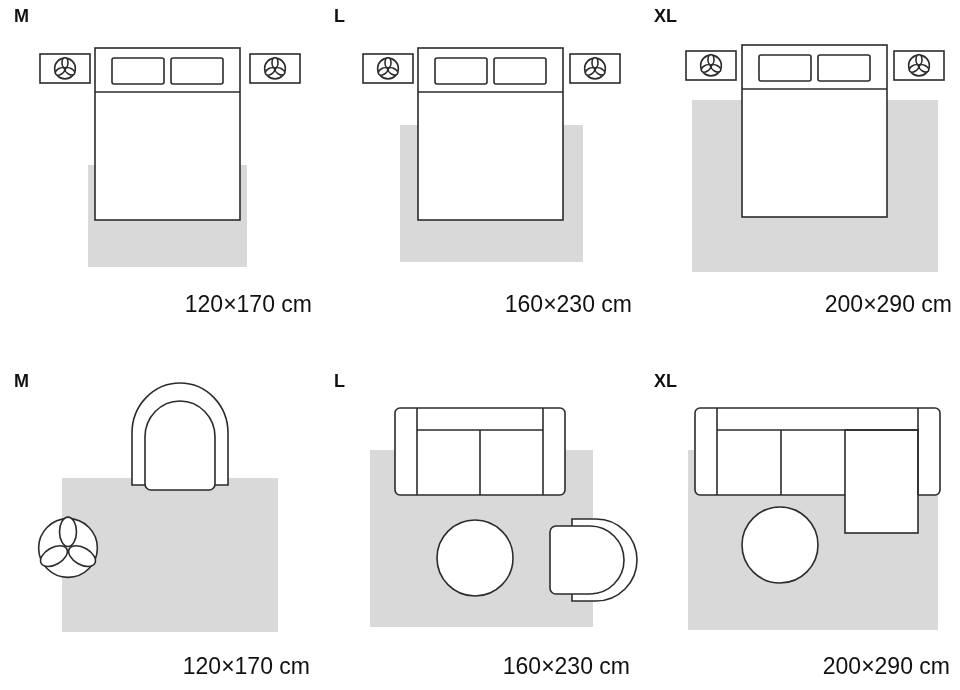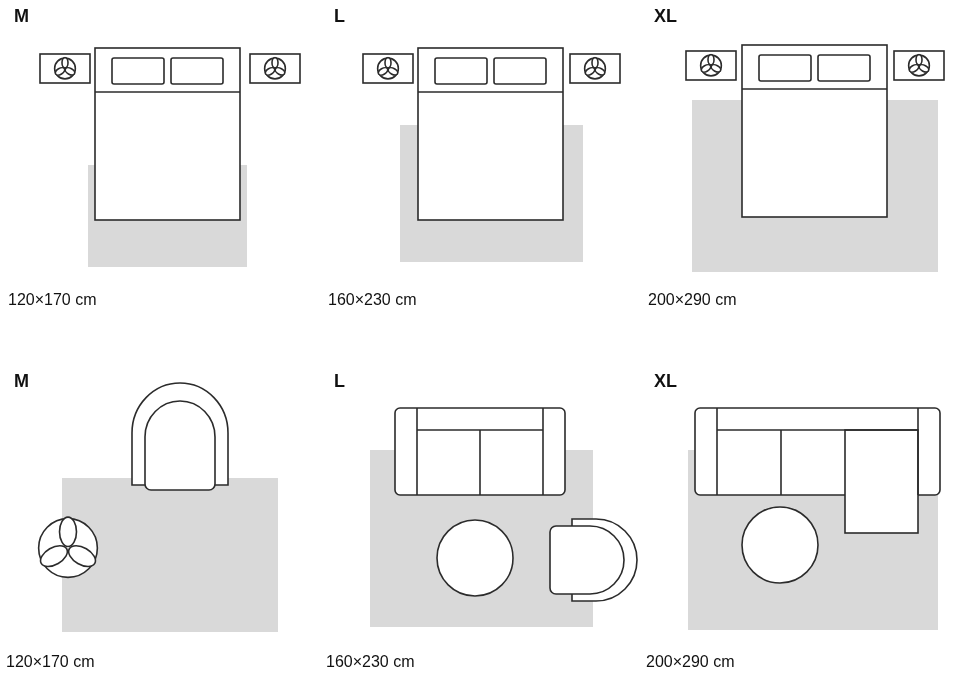--- a/index.html
+++ b/index.html
@@ -21,8 +21,8 @@
   .row-bed .size-label { top: 6px; }
   .row-living .size-label { top: 26px; }
   .caption {
-    position: absolute; left: 0; right: 16px; text-align: left;
-    font-size: 16px; color: var(--text, #111);
+    position: absolute; left: 0; right: 16px; text-align: right;
+    font-size: 23px; color: var(--text, #111);
   }
   .row-bed .caption { top: 291px; transform: translateX(8px); }
   .row-living .caption { top: 308px; transform: translateX(6px); }

